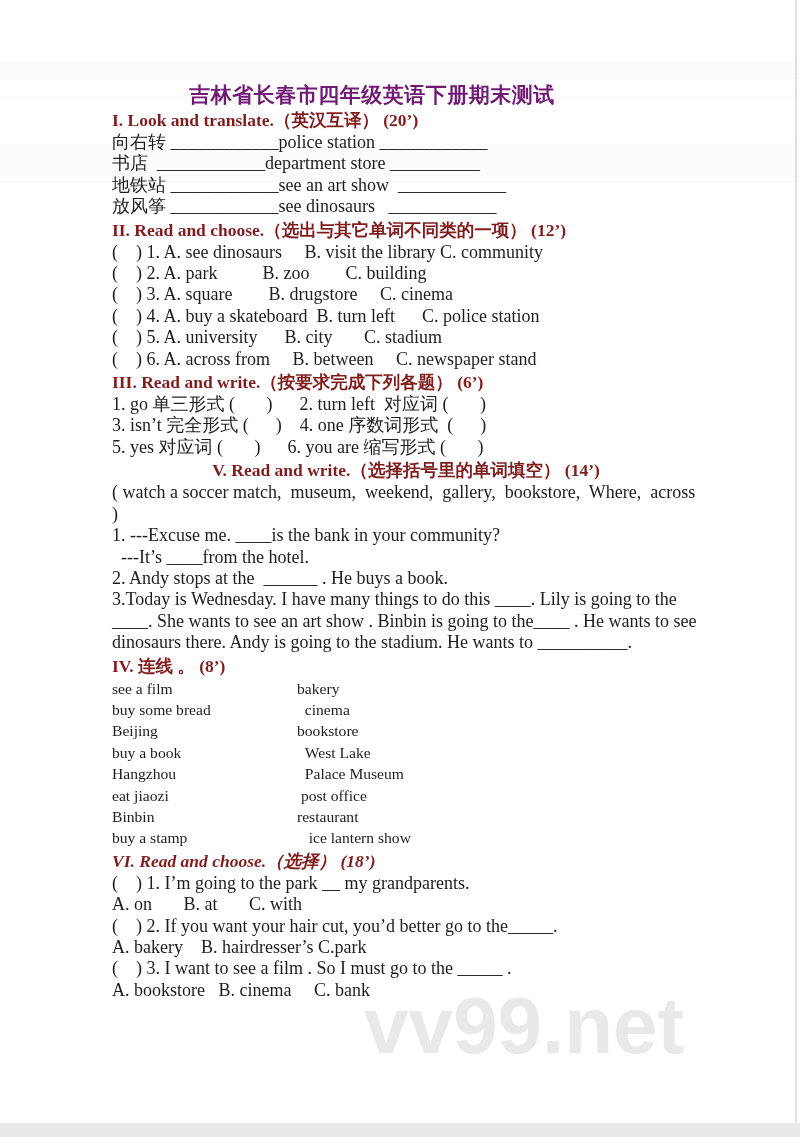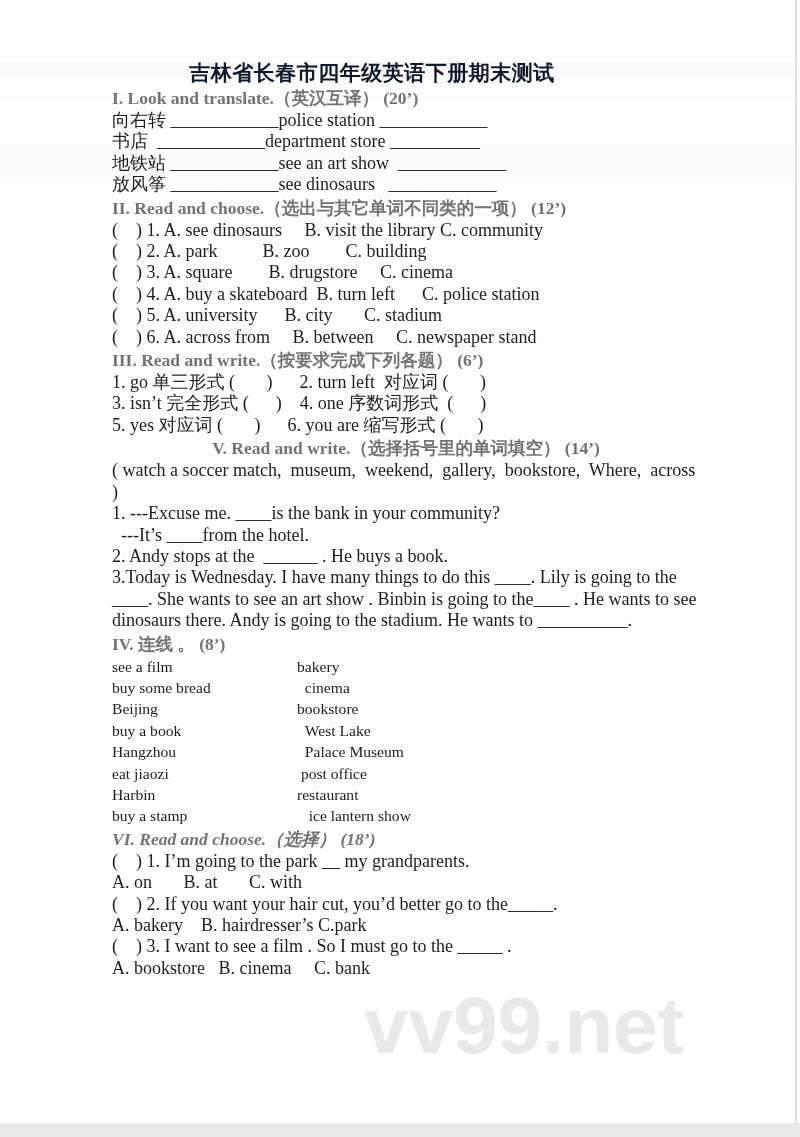--- a/index.html
+++ b/index.html
@@ -33,12 +33,12 @@
     position: absolute; left: 112px; top: 0; width: 588px; z-index: 1;
   }
   .title {
-    margin: 60px 0 0 0;
+    margin: 82px 0 0 0;
     width: 520px;
     text-align: center;
     font-size: 21px; line-height: 26px; font-weight: 700;
     letter-spacing: 0.5px;
-    color: #0f172a;
+    color: #701a75;
   }
   h2.sec-heading {
     font-size: 17.5px; line-height: 24px; font-weight: 700;

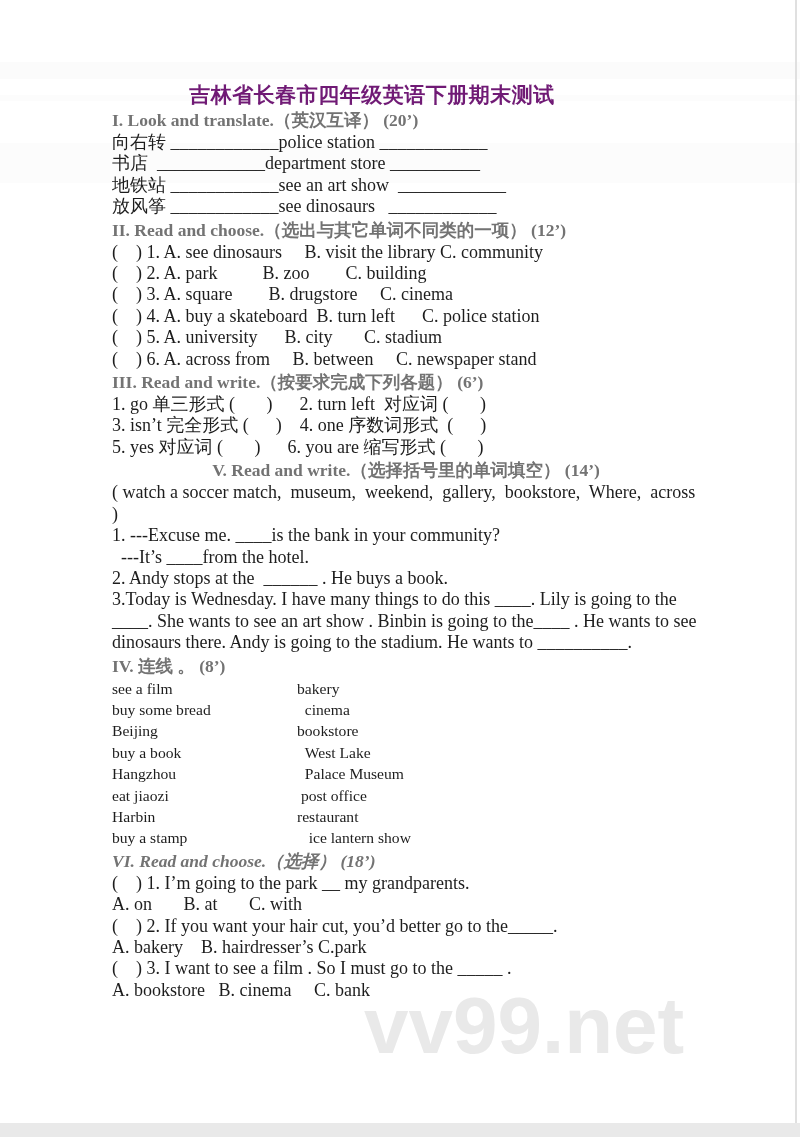--- a/index.html
+++ b/index.html
@@ -42,7 +42,7 @@
   }
   h2.sec-heading {
     font-size: 17.5px; line-height: 24px; font-weight: 700;
-    margin: 0; color: #737373; white-space: pre-wrap;
+    margin: 0; color: #7f1d1d; white-space: pre-wrap;
   }
   .h-i   { margin-top: 13px; }
   .h-ii  { margin-top: 4px; }

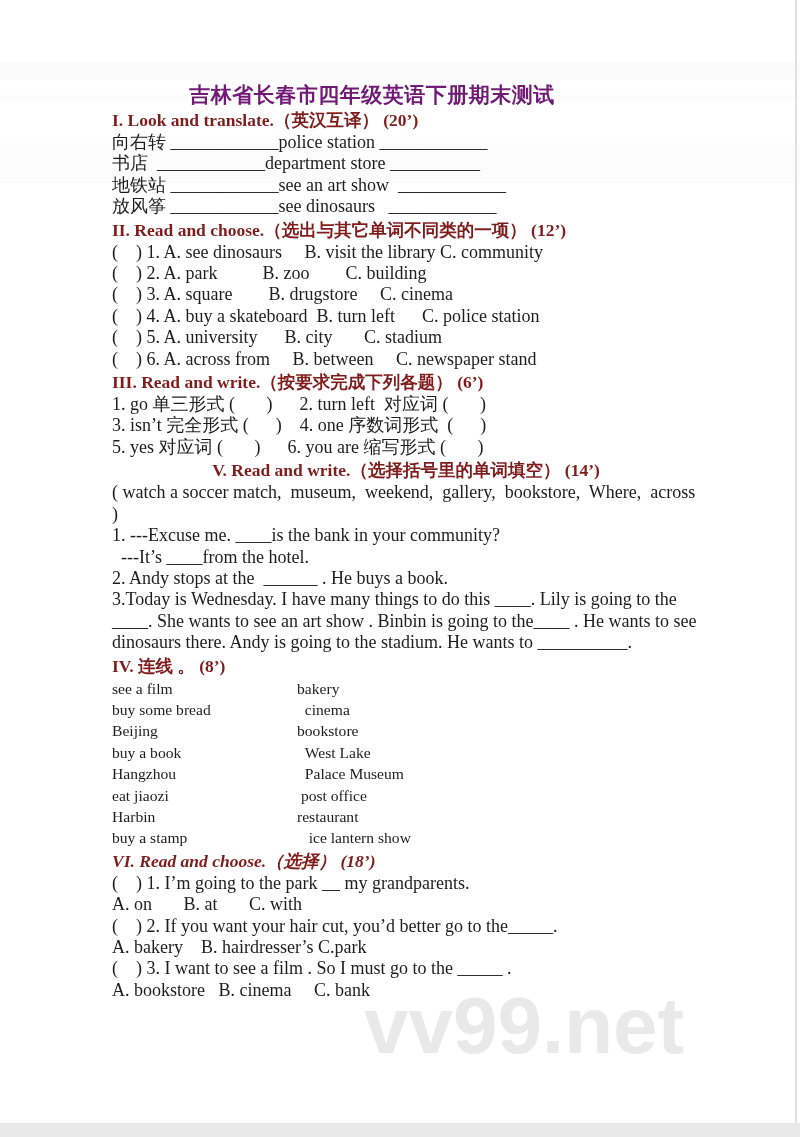--- a/index.html
+++ b/index.html
@@ -131,7 +131,7 @@
       <span class="match-right"> post office</span>
     </div>
     <div class="match-row">
-      <span class="match-left">Harbin</span>
+      <span class="match-left">Binbin</span>
       <span class="match-right">restaurant</span>
     </div>
     <div class="match-row">

